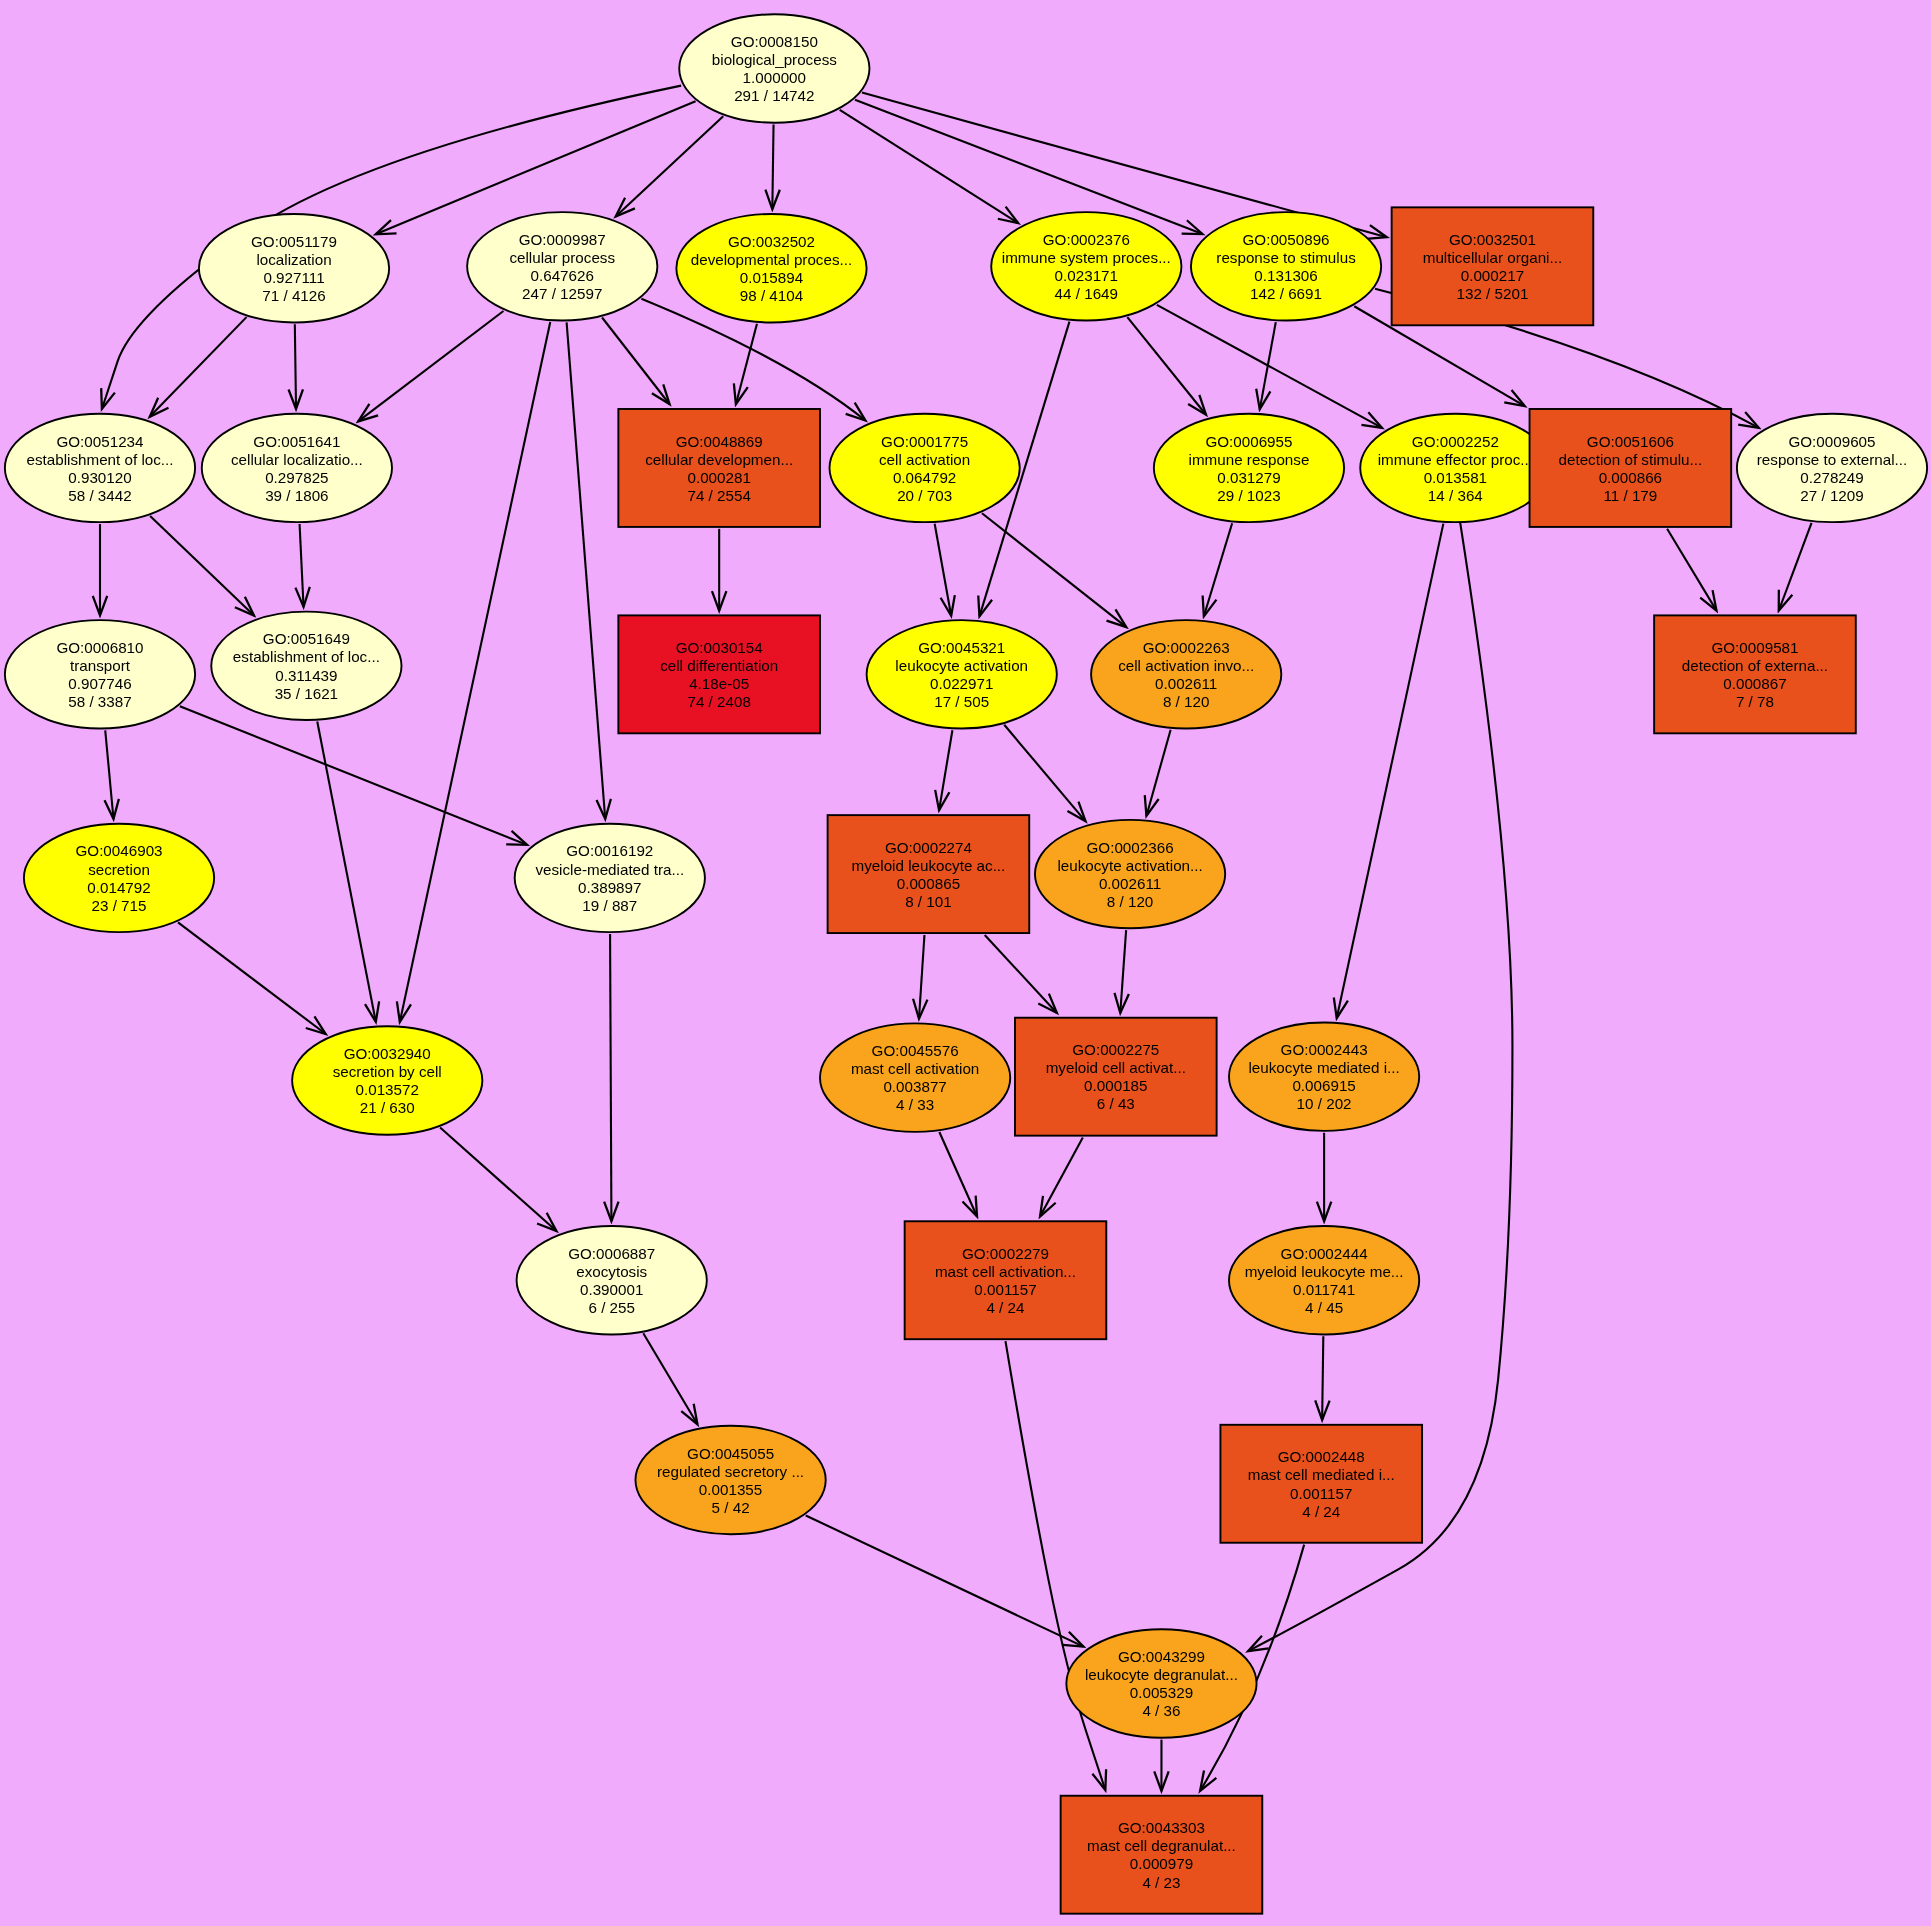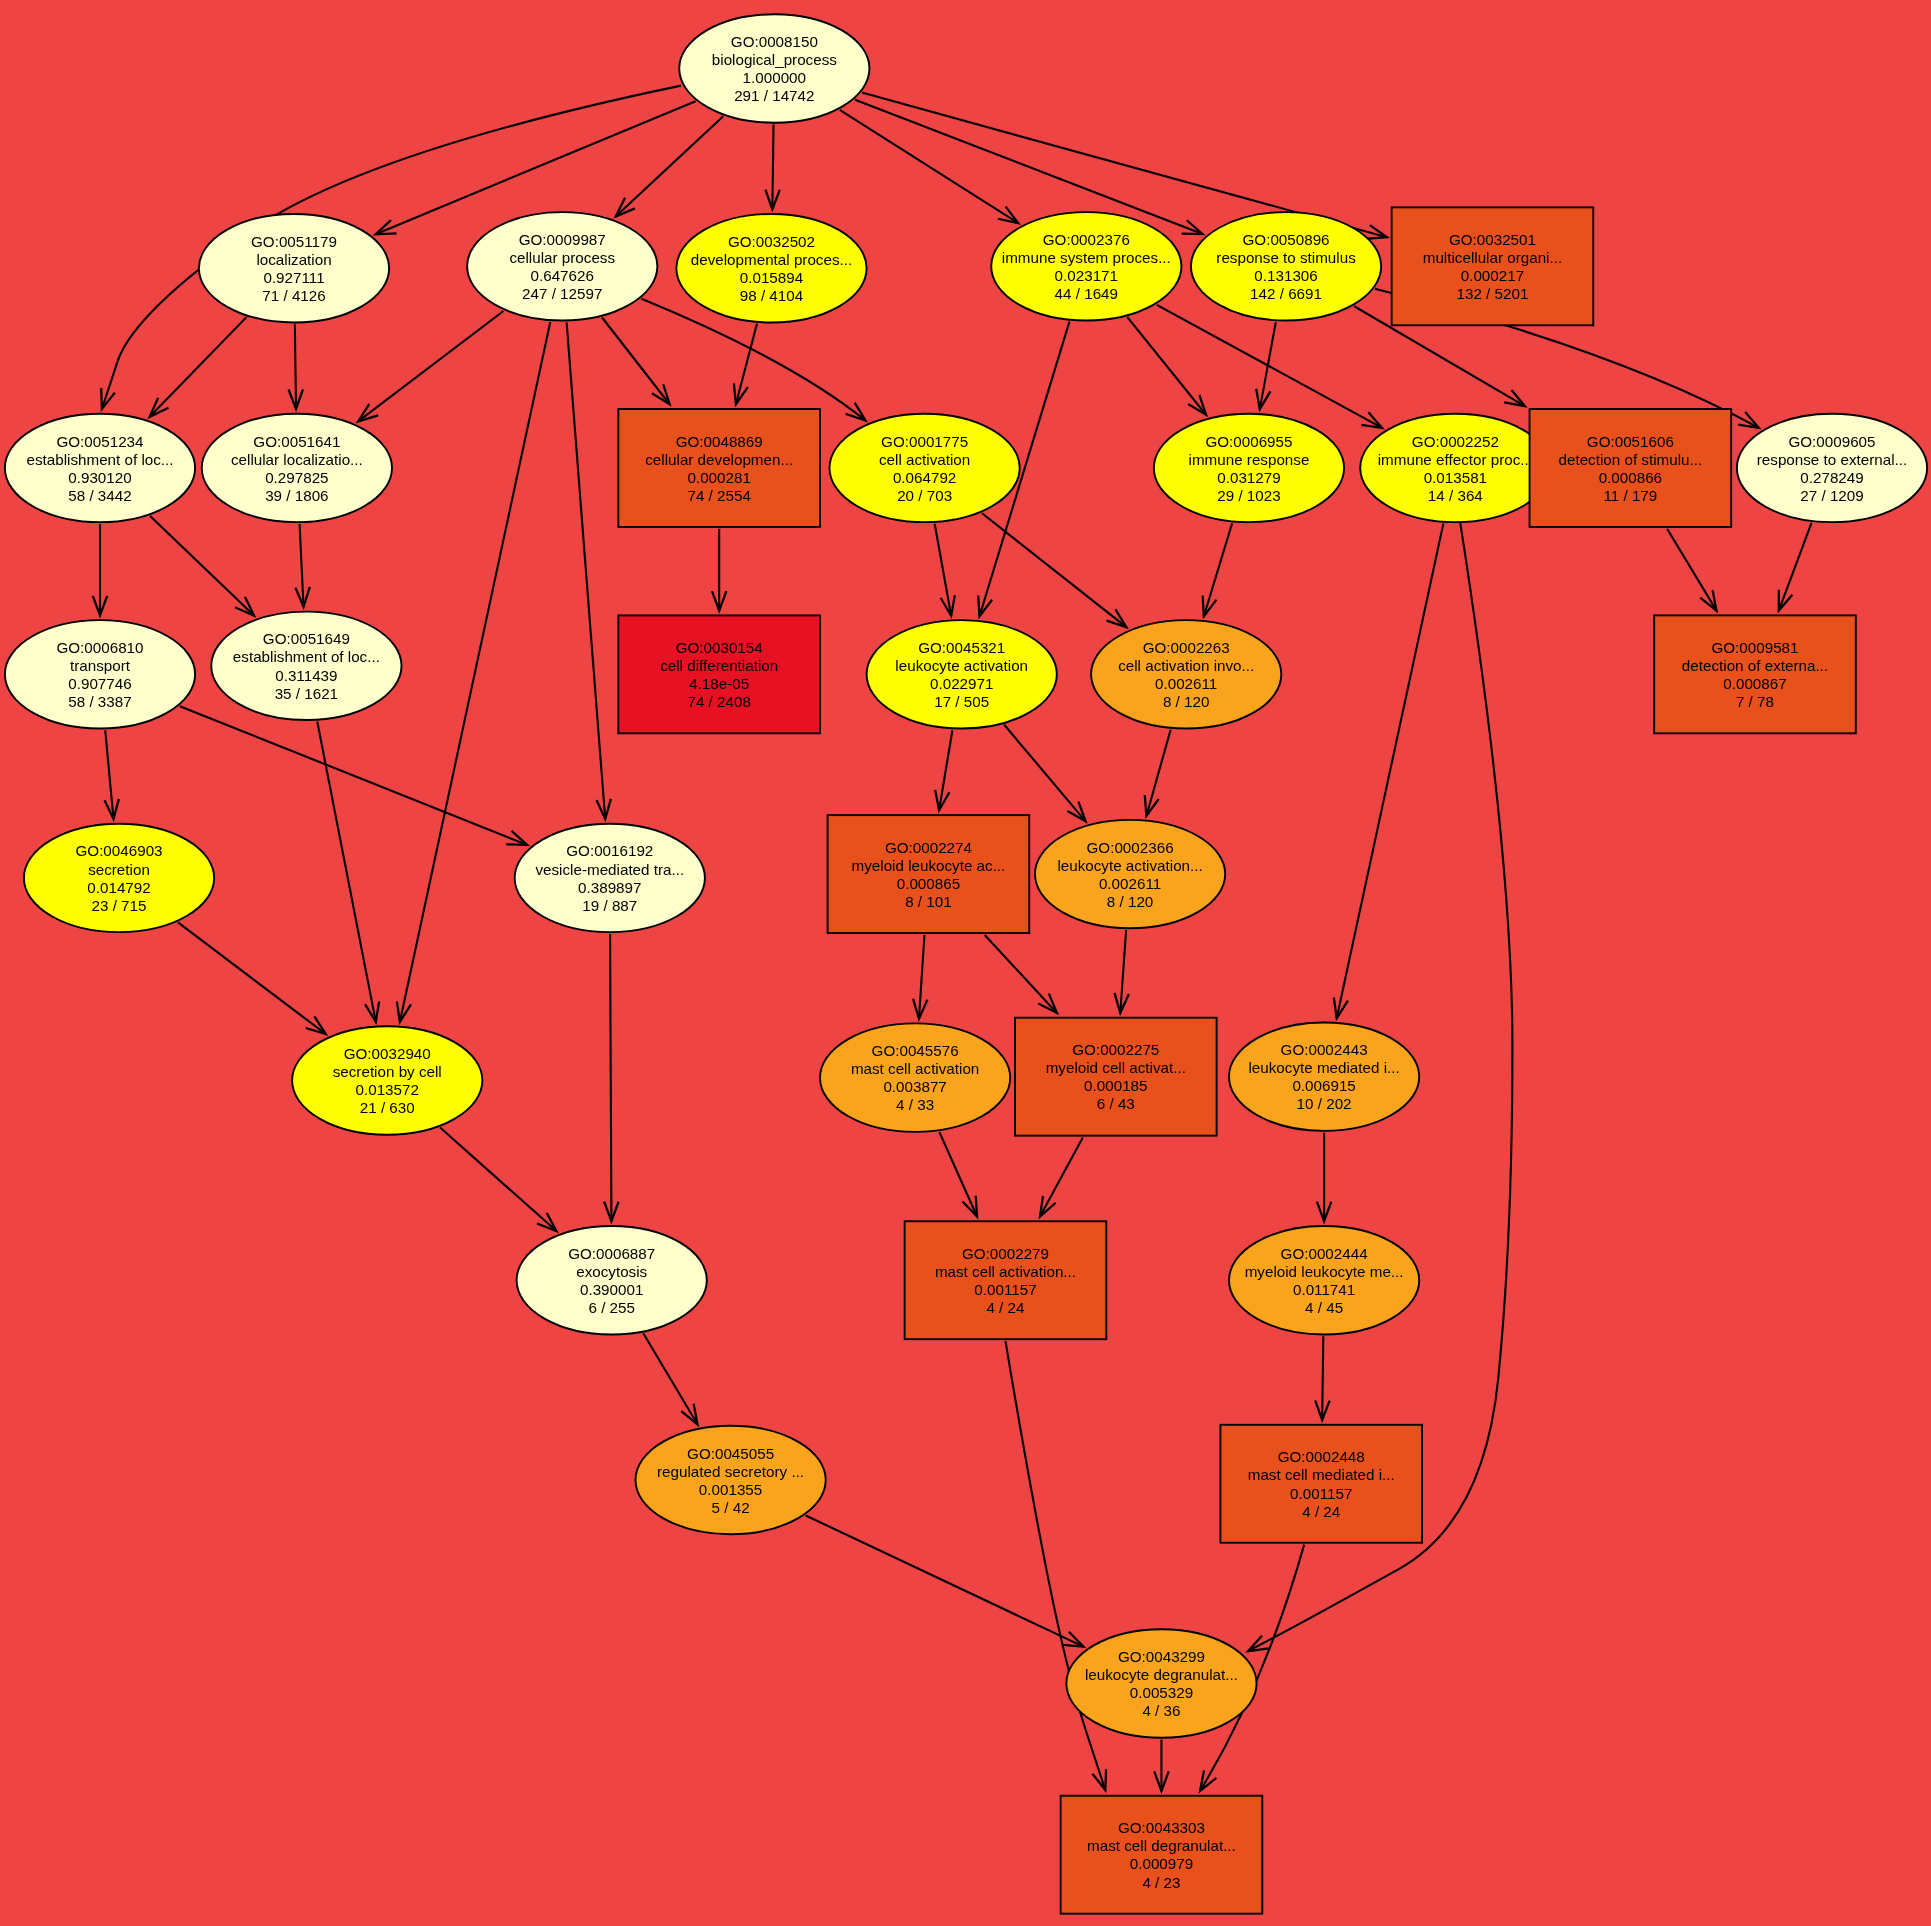--- a/index.html
+++ b/index.html
@@ -3,7 +3,7 @@
 <meta charset="utf-8">
 <style>
   html,body{margin:0;padding:0;background:#ffffff;}
-  .canvas-wrap{width:1932px;height:1927px;background:#ef4444;position:relative;}
+  .canvas-wrap{width:1932px;height:1927px;background:#f0abfc;position:relative;}
   .edge{fill:none;stroke:#000000;stroke-width:2.2;}
   .node-shape{stroke:#000000;stroke-width:2;}
   .node-text{font-family:"Liberation Sans","DejaVu Sans",sans-serif;font-size:16px;fill:#000000;text-anchor:middle;}

